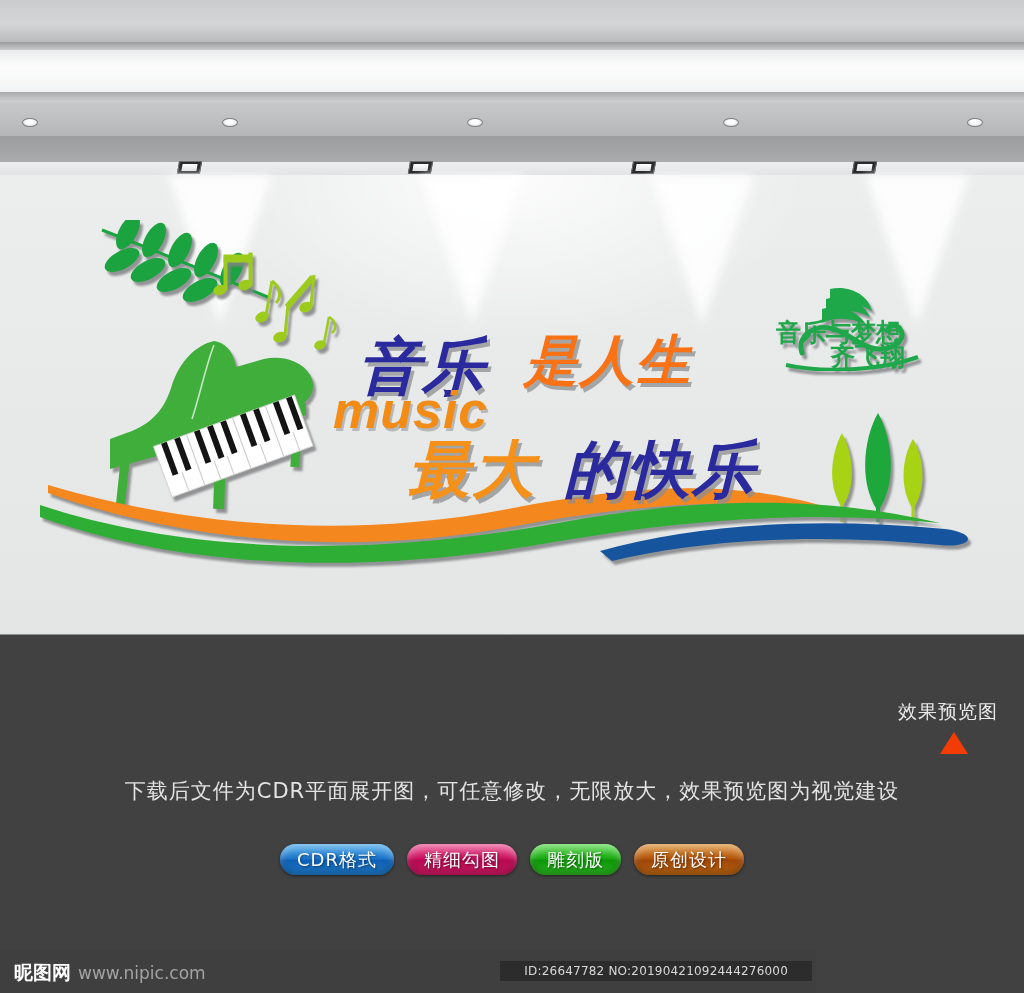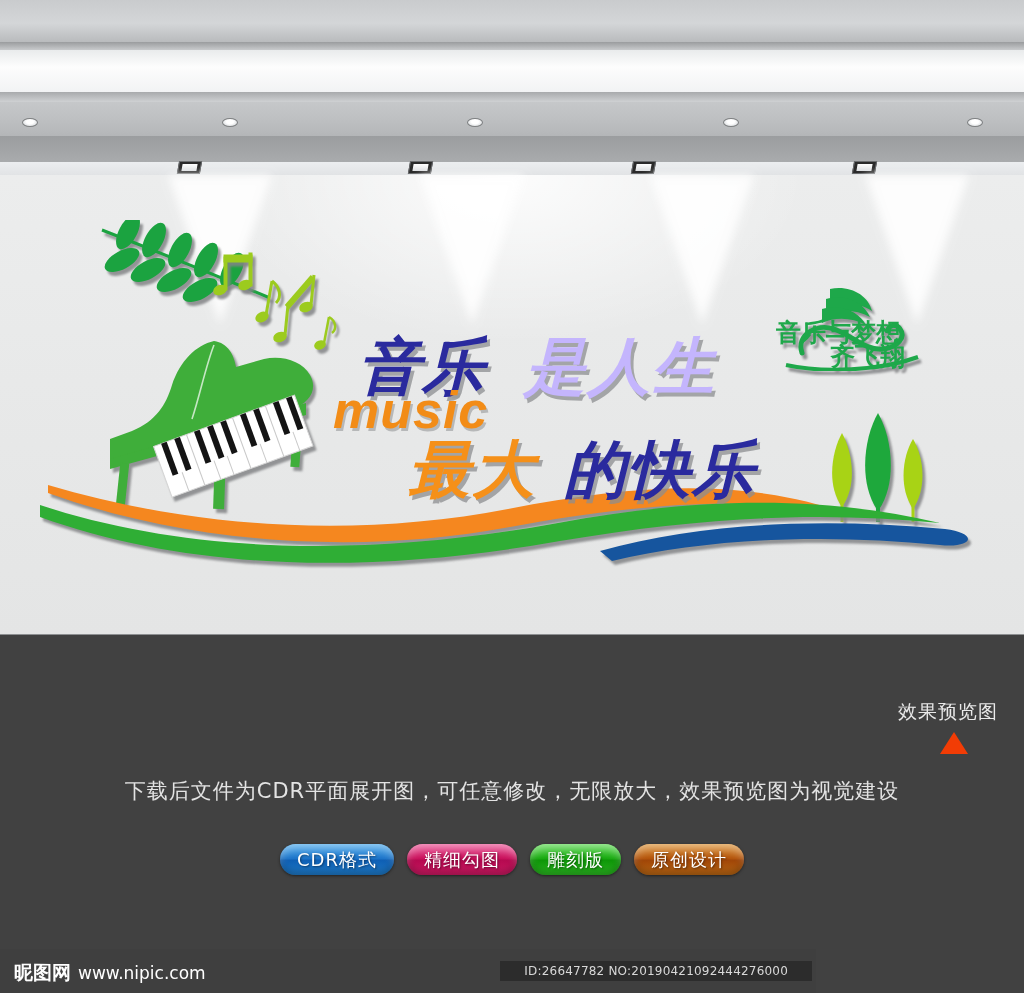--- a/index.html
+++ b/index.html
@@ -105,7 +105,7 @@
     text-shadow: 3px 4px 0 rgba(140,142,144,.75);
   }
   .hl-yinyue  { left:358px; top:150px; font-size:62px; color:#2a2a9e; }
-  .hl-shi     { left:524px; top:150px; font-size:62px; color:#c4b5fd; }
+  .hl-shi     { left:524px; top:150px; font-size:54px; color:#f97316; }
   .hl-music   { left:333px; top:205px; font-size:52px; color:#f28c17;
                 font-family:Liberation Sans, sans-serif; font-style:italic;
                 letter-spacing:1px;

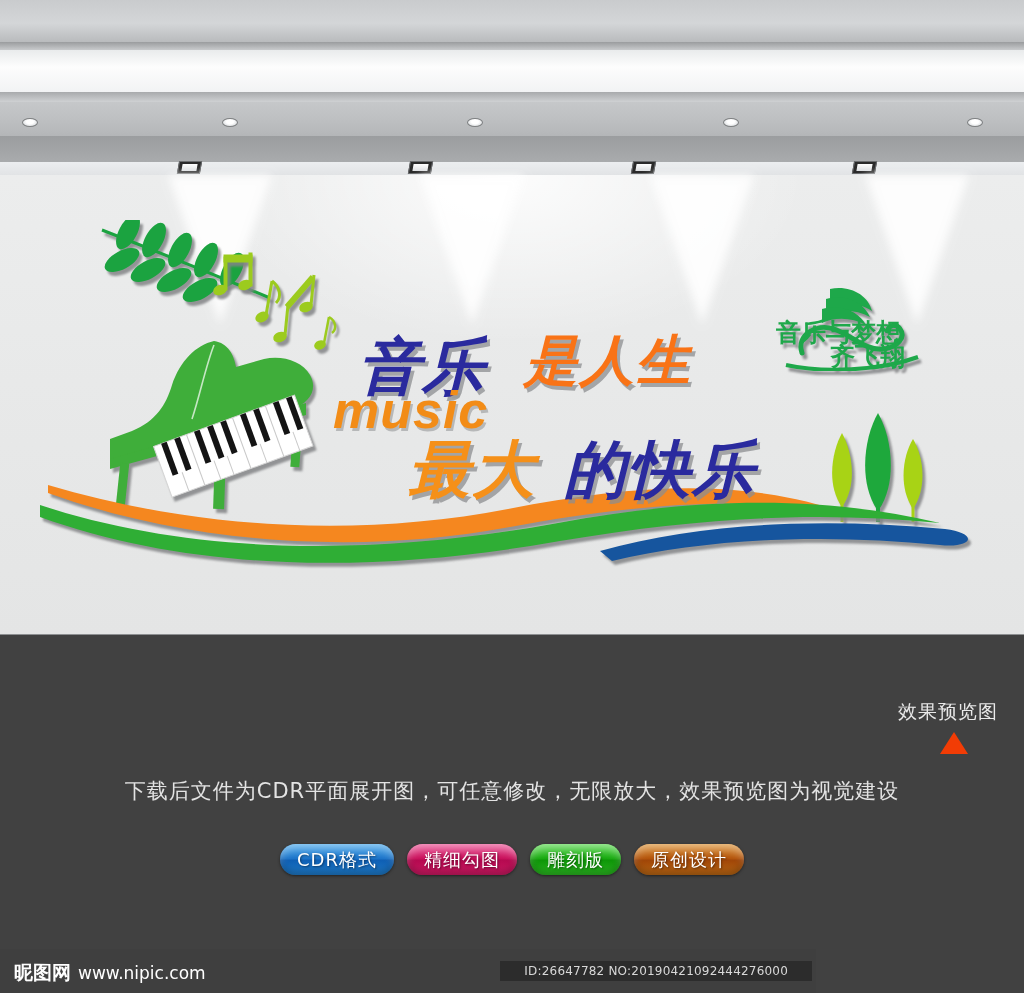--- a/index.html
+++ b/index.html
@@ -161,7 +161,7 @@
     color:#fff; font-size:19px; font-weight:bold;
     font-family:"DejaVu Sans", sans-serif; letter-spacing:0px;
   }
-  .brand-url { color:#ffffff; font-size:17px; font-family:"DejaVu Sans", sans-serif; }
+  .brand-url { color:#a3a3a3; font-size:17px; font-family:"DejaVu Sans", sans-serif; }
   .idtag {
     position:absolute; right:4px; top:12px;
     background:#2c2c2c; color:#d8d8d8;

